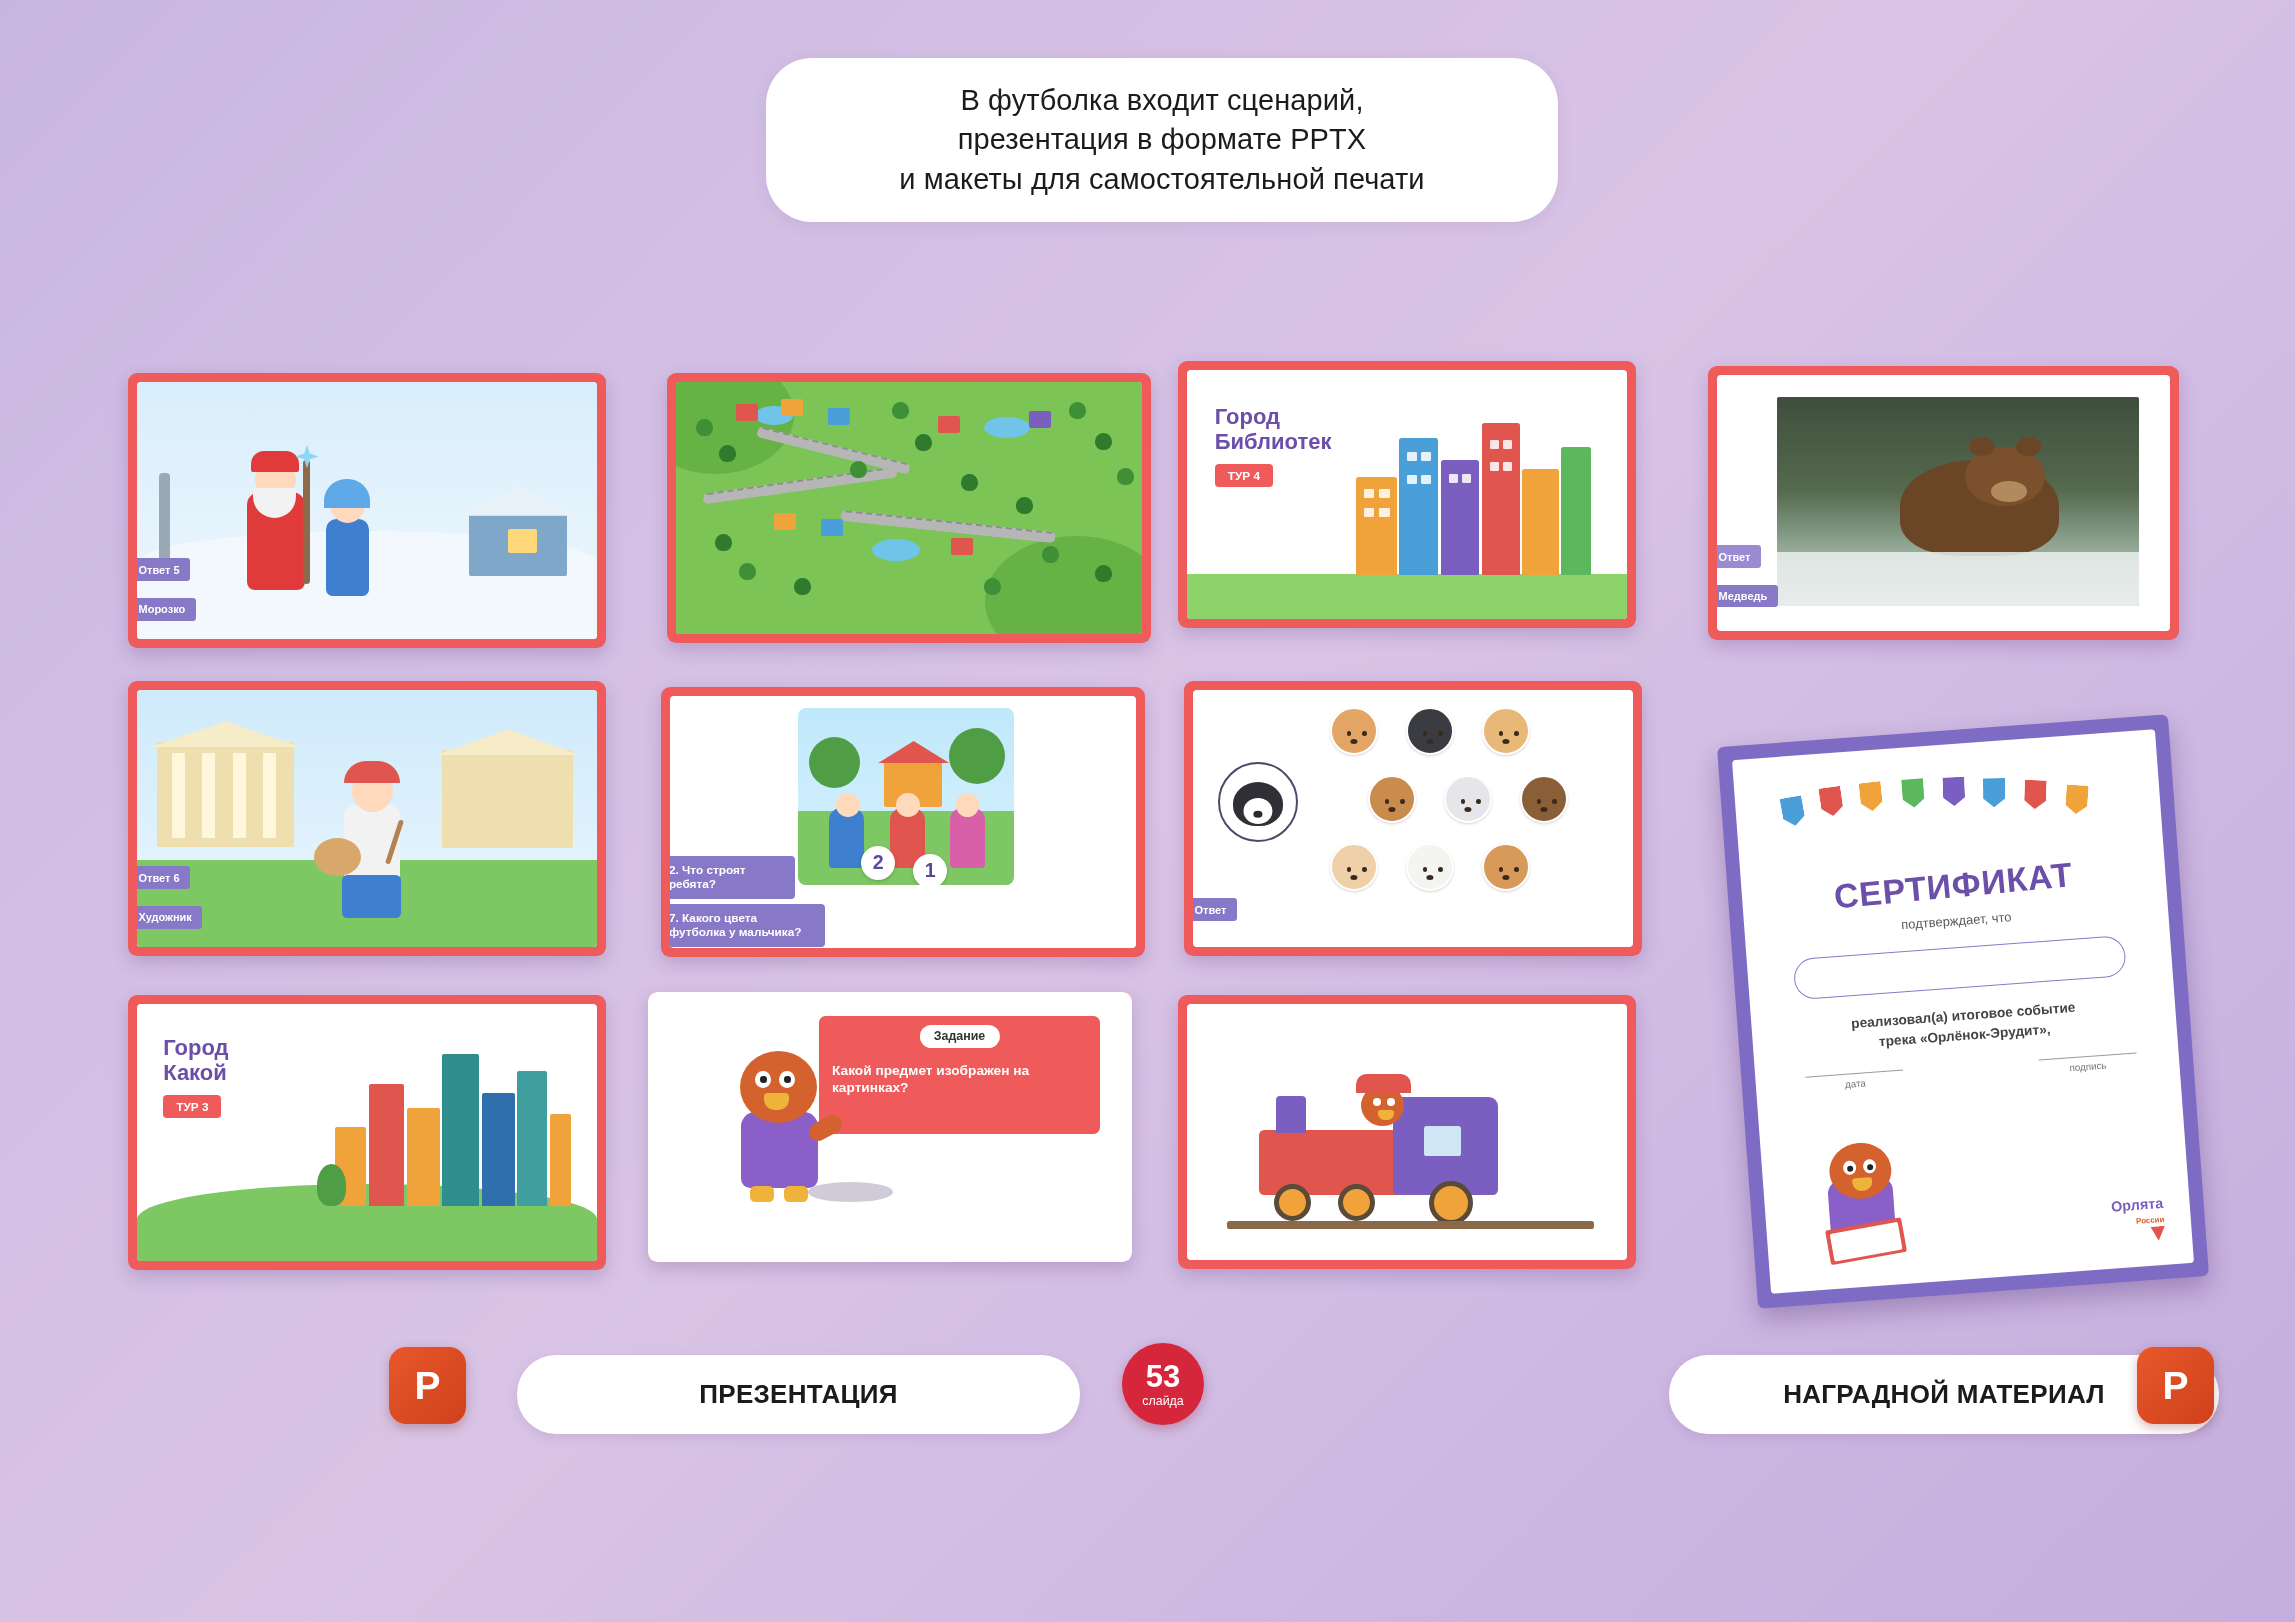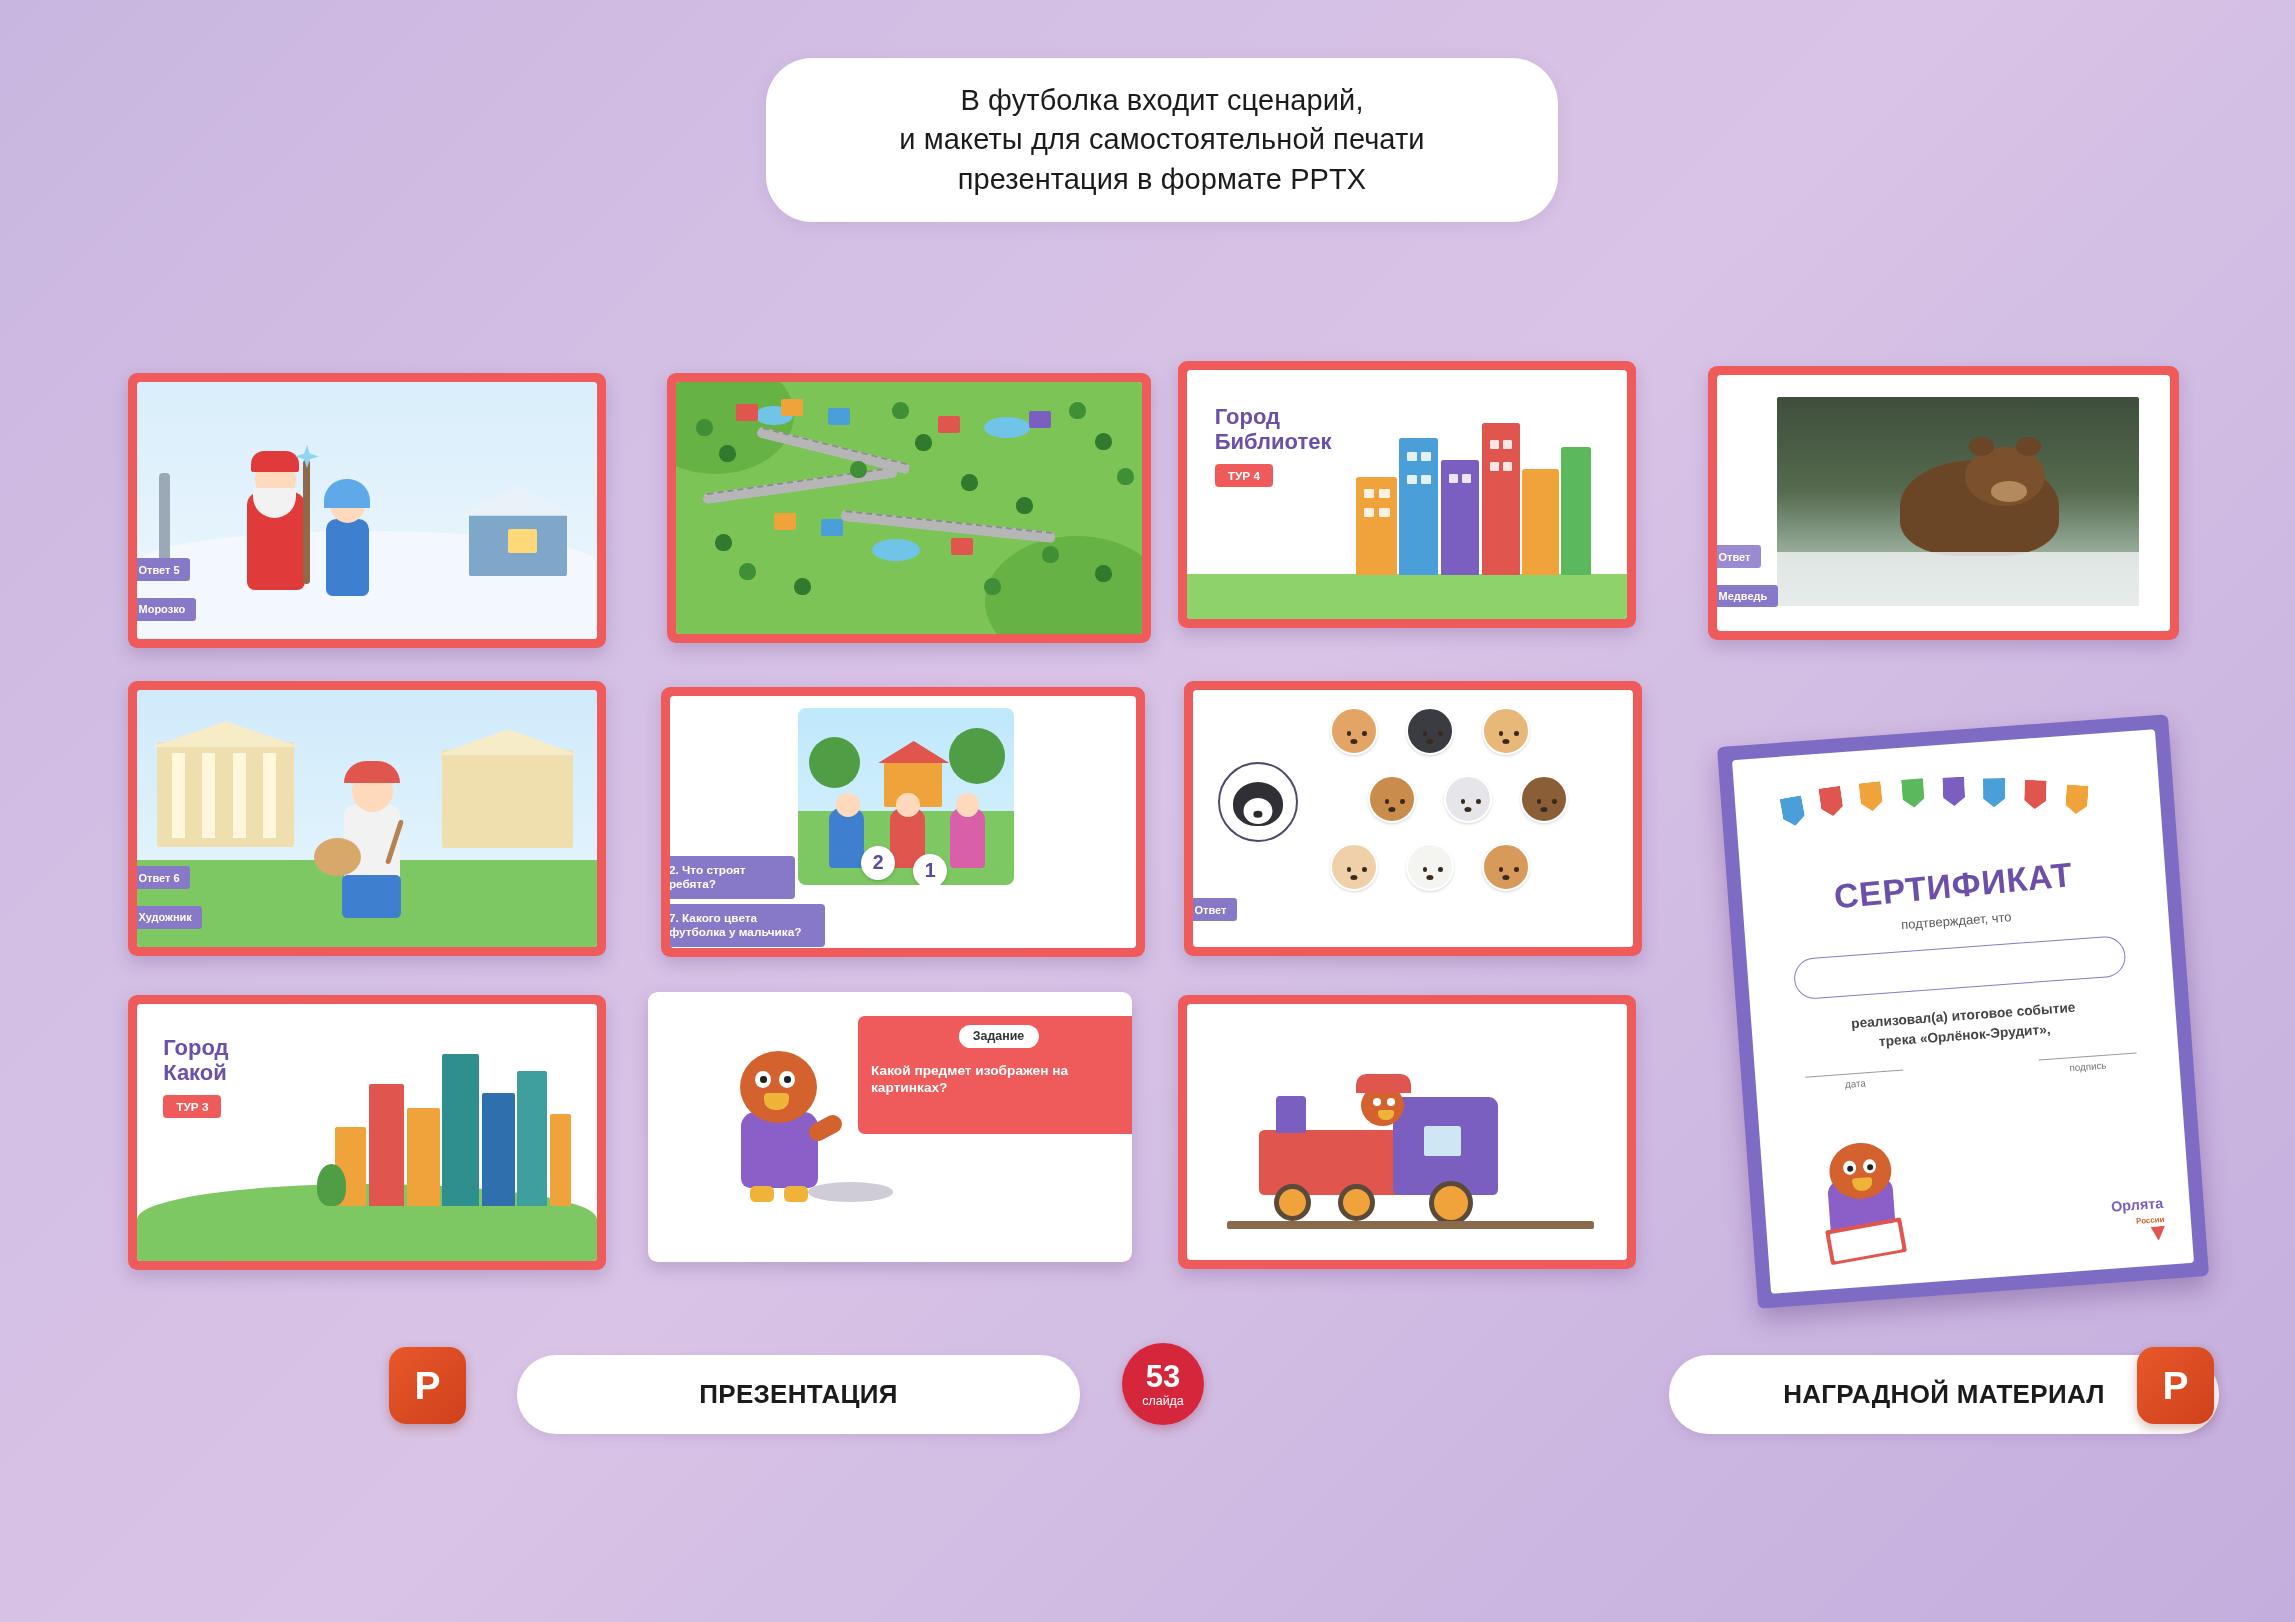--- a/index.html
+++ b/index.html
@@ -224,8 +224,8 @@
 
 <div class="header-pill">
   <div class="line">В футболка входит сценарий,</div>
+  <div class="line">презентация в формате PPTX</div>
   <div class="line">и макеты для самостоятельной печати</div>
-  <div class="line">презентация в формате PPTX</div>
 </div>
 
 <div class="slide" style="left:128px; top:373px; width:478px; height:275px;">

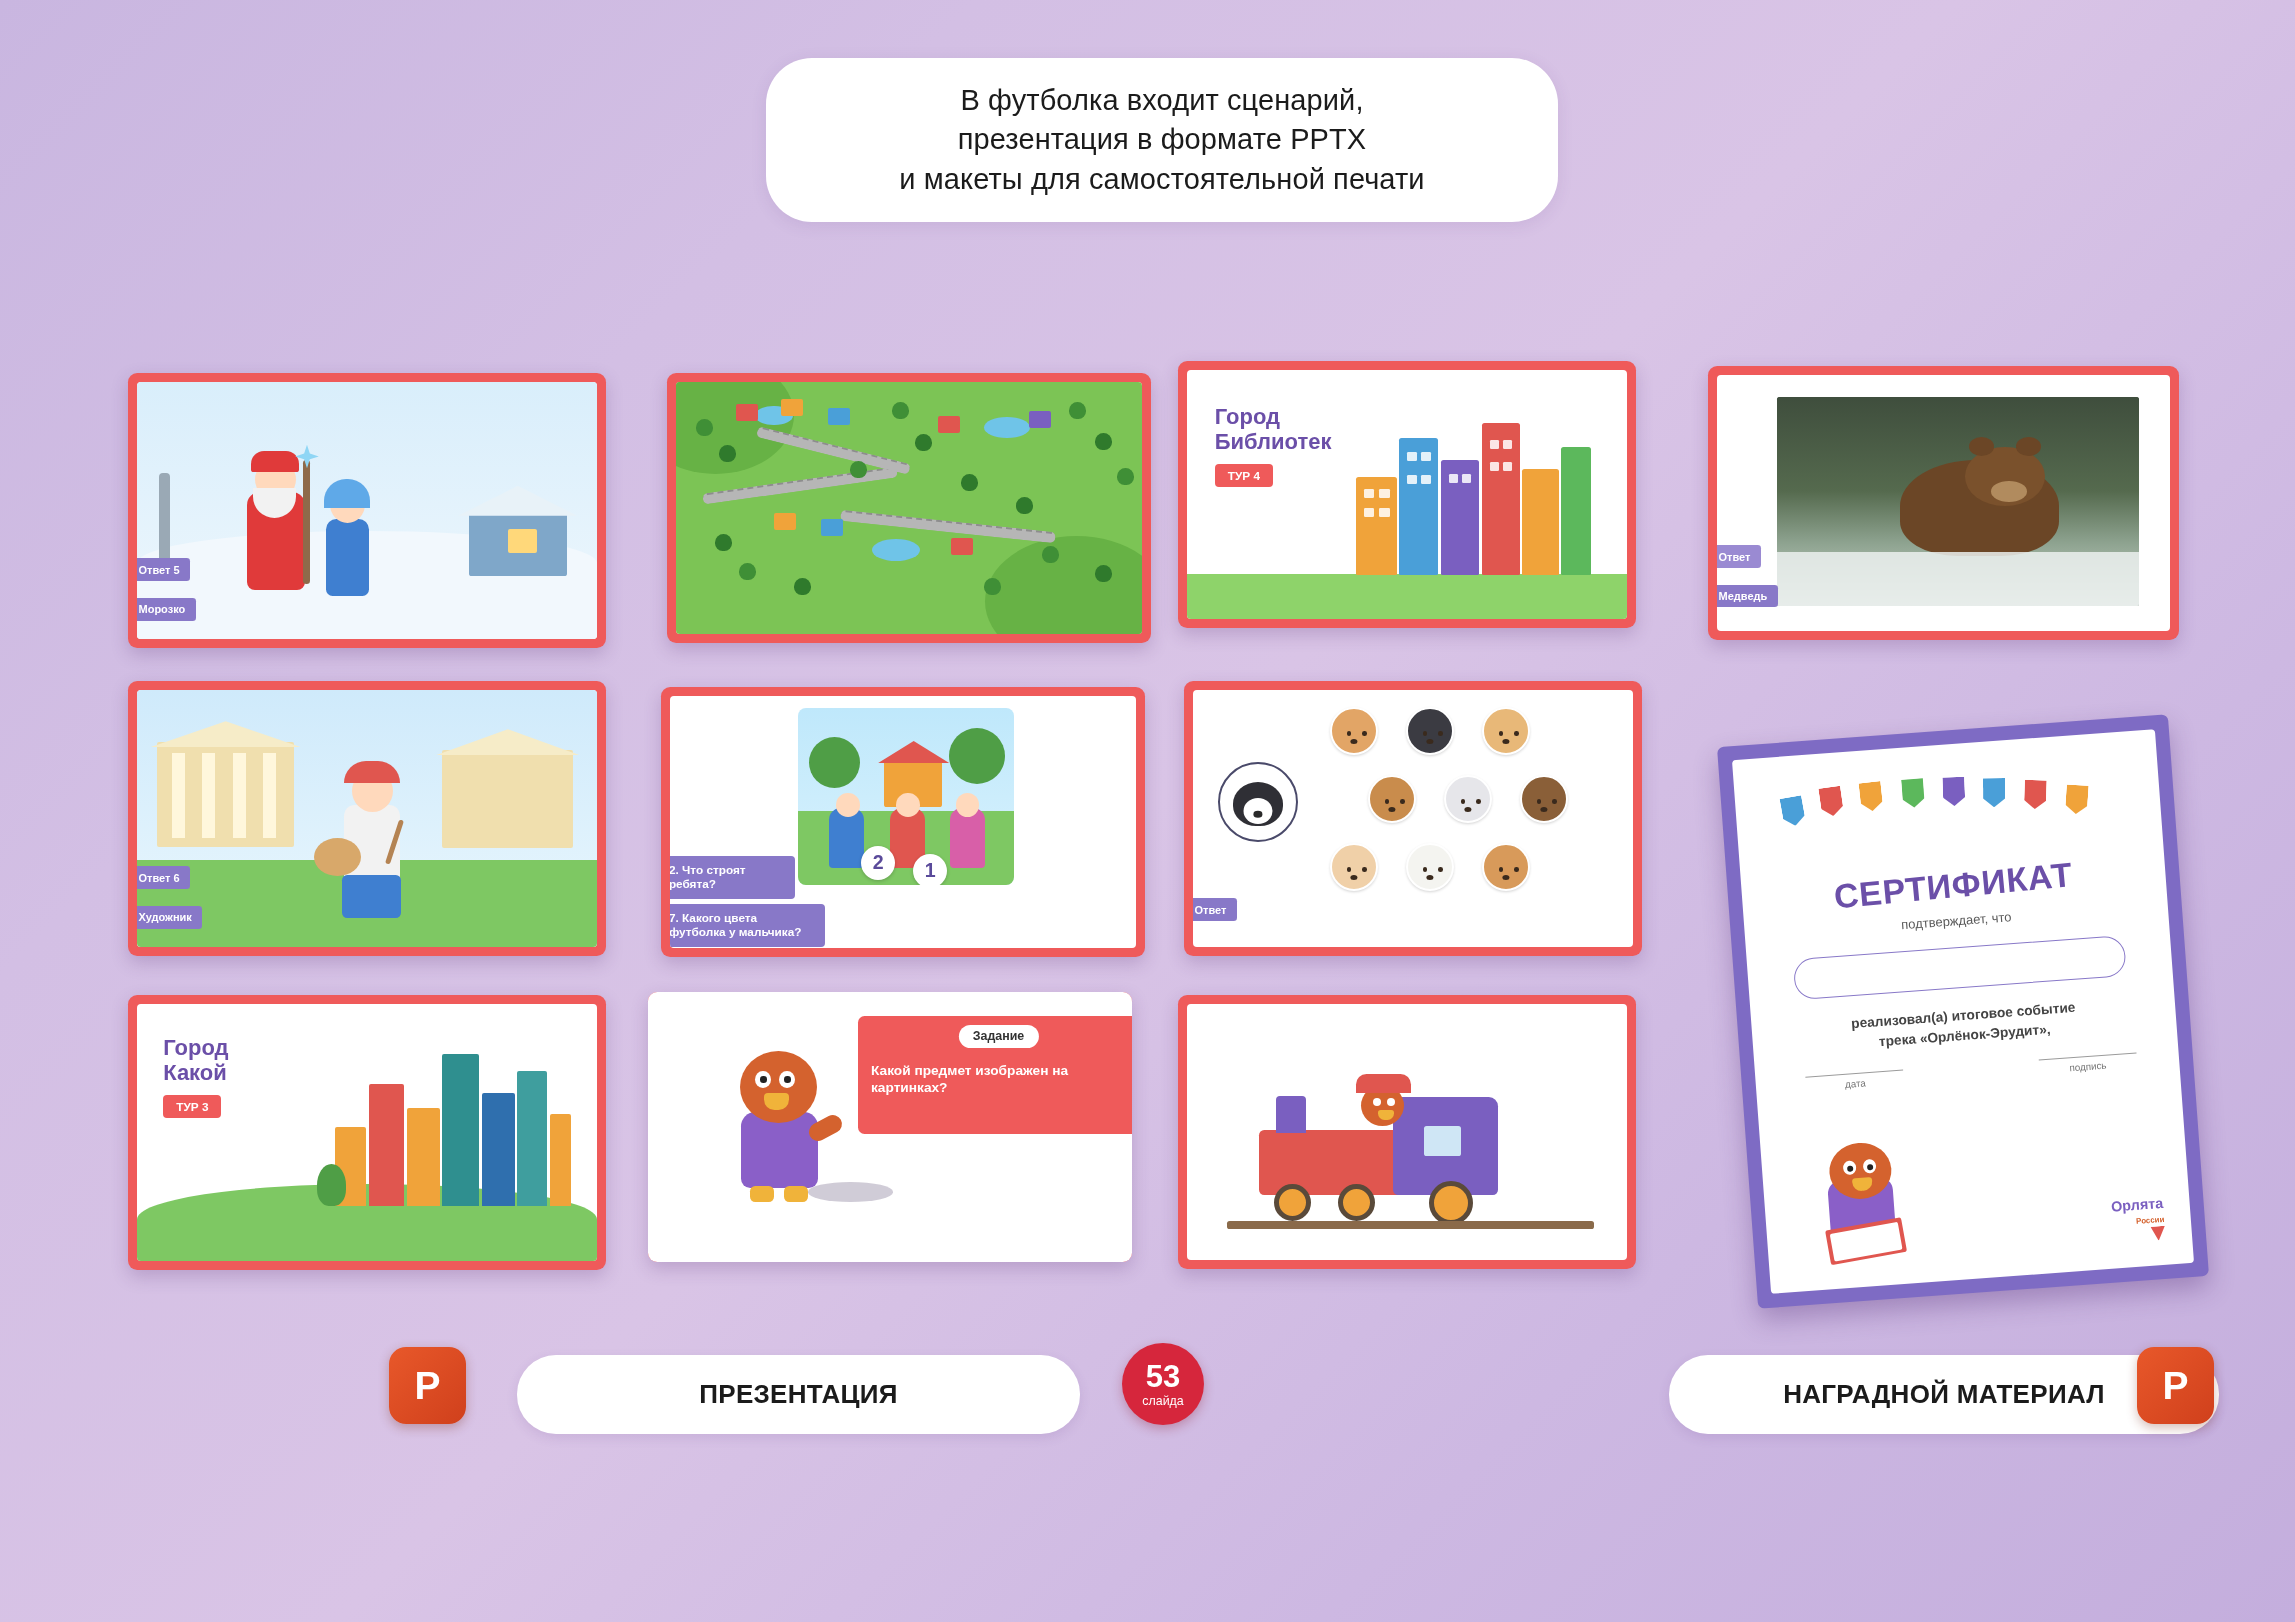--- a/index.html
+++ b/index.html
@@ -200,7 +200,6 @@
     position:absolute;
     background:#ef5a5a; border-radius:6.5px;
     color:#fff;
-    margin-left:39px;
   }
   .task-panel .tlabel {
     position:absolute; left:50%; transform:translateX(-50%); top:9.2px;

